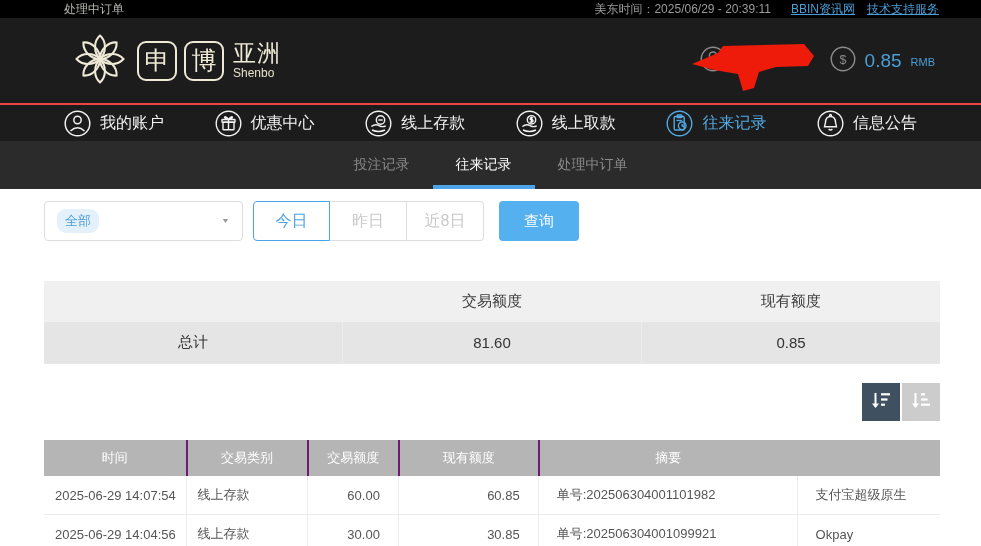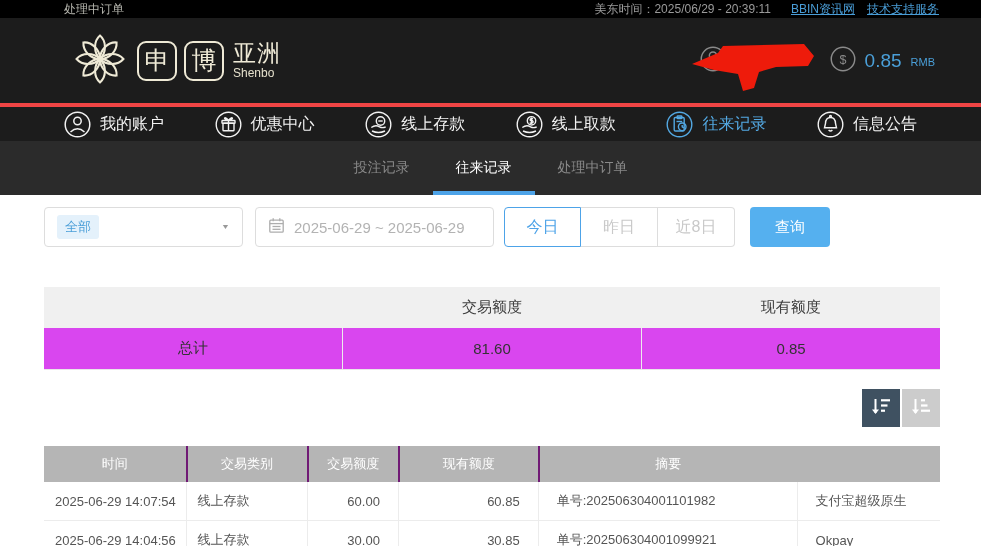--- a/index.html
+++ b/index.html
@@ -38,7 +38,7 @@
   .red-arrow { position: absolute; left: 692px; top: 26px; z-index: 5; }
   
   .nav {
-    height: 38px; background: #1c1c1c; border-top: 4px solid #ef4444;
+    height: 38px; background: #1c1c1c; border-top: 2px solid #ef4444;
     display: flex; align-items: center; justify-content: space-between; padding: 0 64px;
   }
   .nav-item {

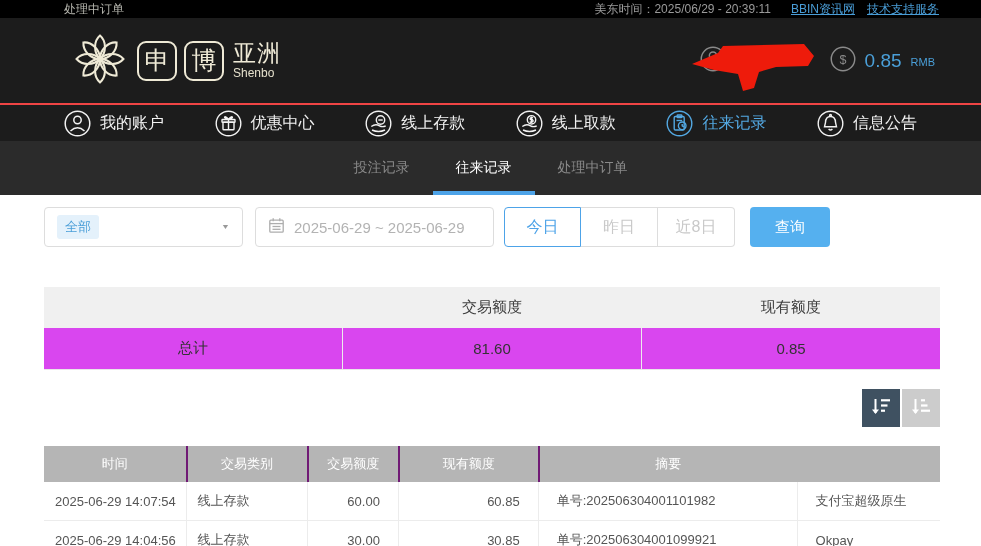--- a/index.html
+++ b/index.html
@@ -50,7 +50,7 @@
   .nav-item.active svg circle, .nav-item.active svg path,
   .nav-item.active svg rect, .nav-item.active svg line { stroke: #53a8e2; }
   
-  .subnav { height: 54px; background: #2b2b2b; display: flex; justify-content: center; }
+  .subnav { height: 48px; background: #2b2b2b; display: flex; justify-content: center; }
   .subnav-tab {
     font-size: 14px; color: #8a8a8a; padding: 0 23px; display: flex; align-items: center;
     cursor: pointer; border-bottom: 4px solid transparent; padding-top: 4px;

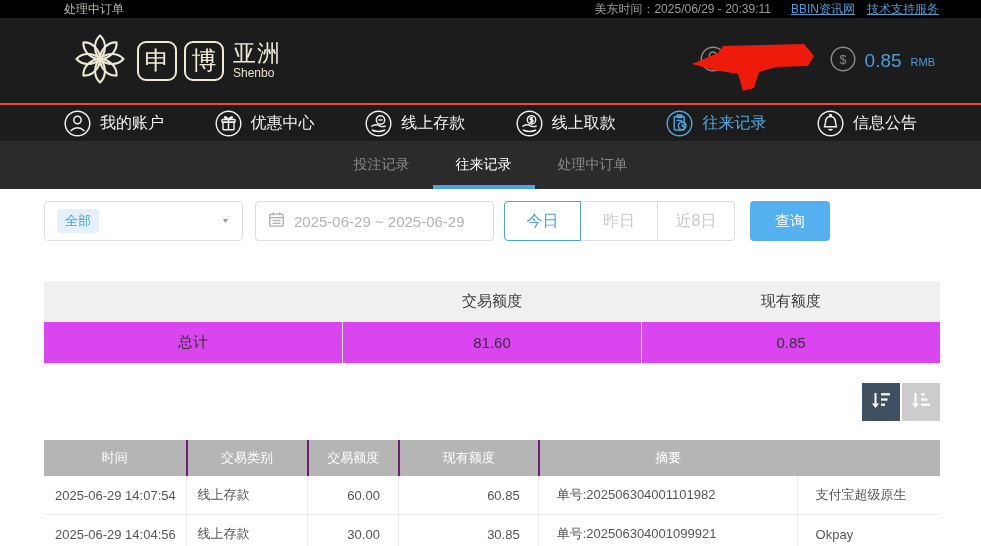--- a/index.html
+++ b/index.html
@@ -64,7 +64,7 @@
     display: flex; align-items: center; padding: 0 12px; cursor: pointer; background: #fff;
   }
   .tag {
-    background: #e4f1fb; color: #4a9ed8; font-size: 13px; padding: 3px 8px; border-radius: 3px;
+    background: #e4f1fb; color: #4a9ed8; font-size: 13px; padding: 3px 8px; border-radius: 9px;
   }
   .caret { margin-left: auto; font-size: 9px; color: #999; transform: scaleY(0.8); }
   .date-box {

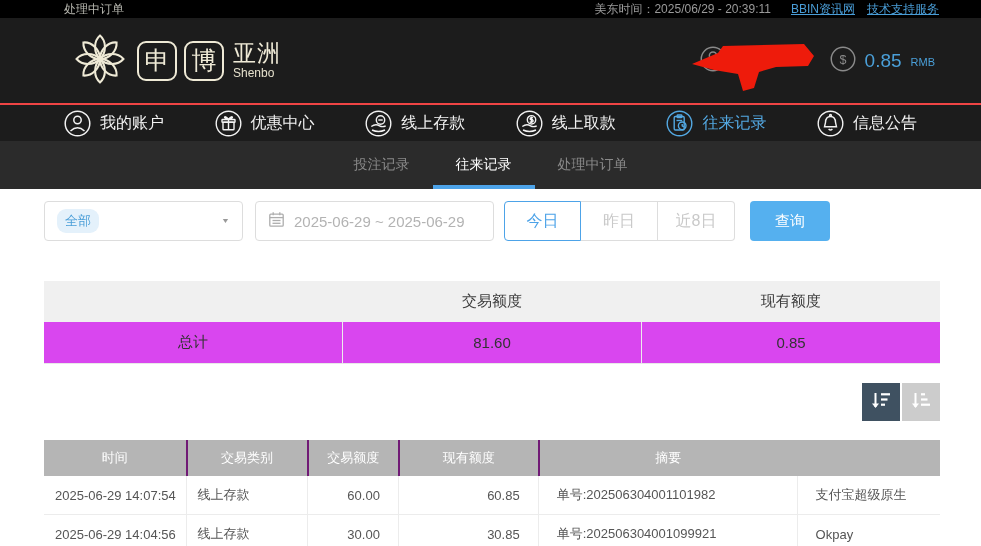--- a/index.html
+++ b/index.html
@@ -272,19 +272,6 @@
     <div class="select-box">
       <span class="tag">全部</span>
       <span class="caret">▼</span>
-    </div>
-    <div class="date-box">
-      <span>
-        <svg width="17" height="17" viewBox="0 0 17 17" fill="none" stroke="#adadad" stroke-width="1.3">
-          <rect x="1.8" y="3.2" width="13.4" height="12" rx="1"></rect>
-          <line x1="1.8" y1="6.6" x2="15.2" y2="6.6"></line>
-          <line x1="5.2" y1="1.3" x2="5.2" y2="4.2"></line>
-          <line x1="11.8" y1="1.3" x2="11.8" y2="4.2"></line>
-          <line x1="4.5" y1="9.5" x2="12.5" y2="9.5"></line>
-          <line x1="4.5" y1="12.3" x2="12.5" y2="12.3"></line>
-        </svg>
-      </span>
-      <span>2025-06-29 ~ 2025-06-29</span>
     </div>
     <div class="range-group">
       <button class="range-btn active">今日</button>

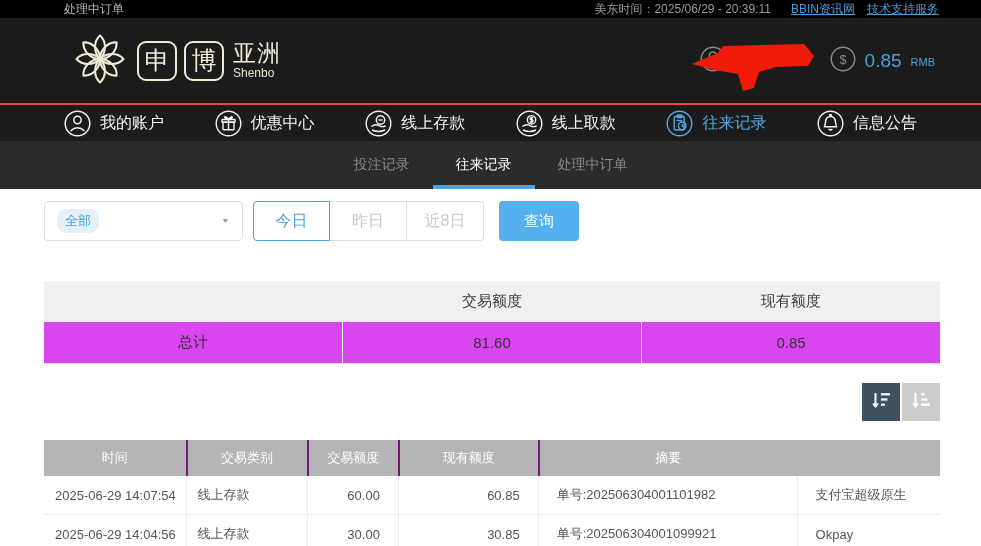--- a/index.html
+++ b/index.html
@@ -94,7 +94,7 @@
     flex: 1; display: flex; align-items: center; justify-content: center; font-size: 15px;
   }
   .summary-head { background: #f0f0f0; color: #3d3d3d; }
-  .summary-body { background: #d946ef; color: #333; }
+  .summary-body { background: #e5e5e5; color: #333; }
   .summary-body > div { border-left: 1px solid #ececec; }
   .summary-body > div:first-child { border-left: none; }
   

